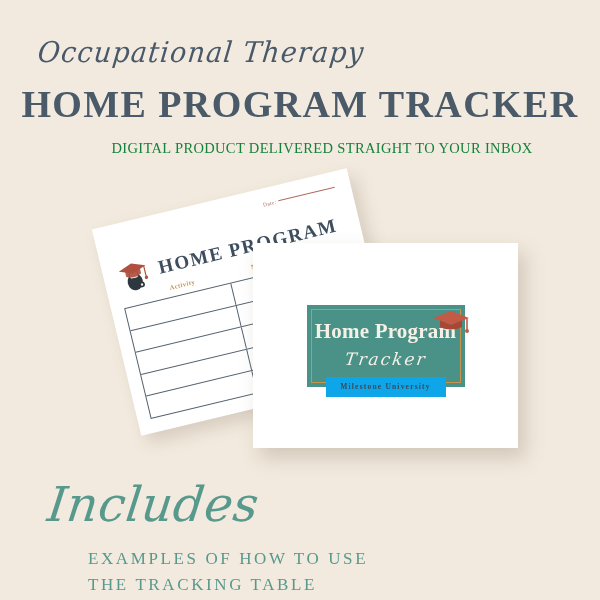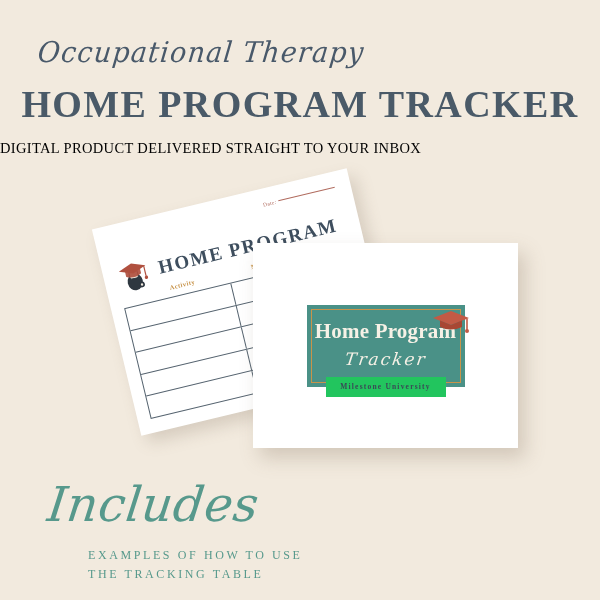--- a/index.html
+++ b/index.html
@@ -53,13 +53,14 @@
     left: 0;
     right: 0;
     top: 140px;
-    text-align: left;
+    text-align: center;
     font-family: "Liberation Serif", serif;
     font-weight: normal;
     font-size: 14.5px;
     letter-spacing: 0.35px;
-    color: #000000;
-    white-space: nowrap;
+    color: #15803d;
+    white-space: nowrap;
+    padding-left: 44px;
   }
 
   

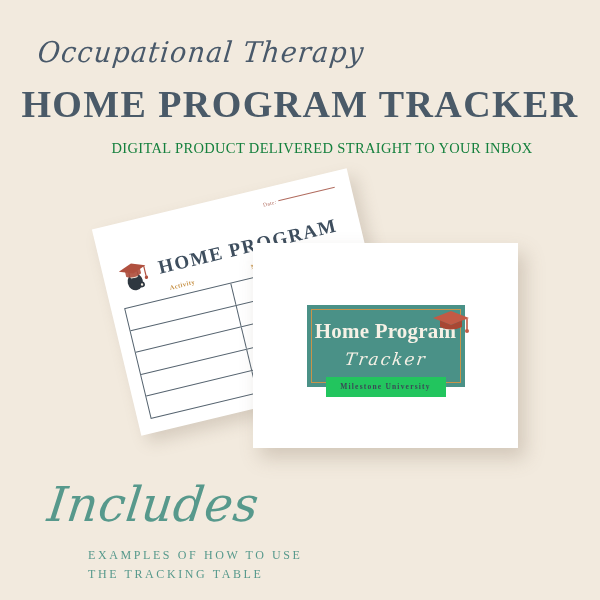--- a/index.html
+++ b/index.html
@@ -248,7 +248,7 @@
     bottom: -10px;
     width: 120px;
     height: 20px;
-    background: #22c55e;
+    background: #0ea5e9;
     display: flex;
     align-items: center;
     justify-content: center;

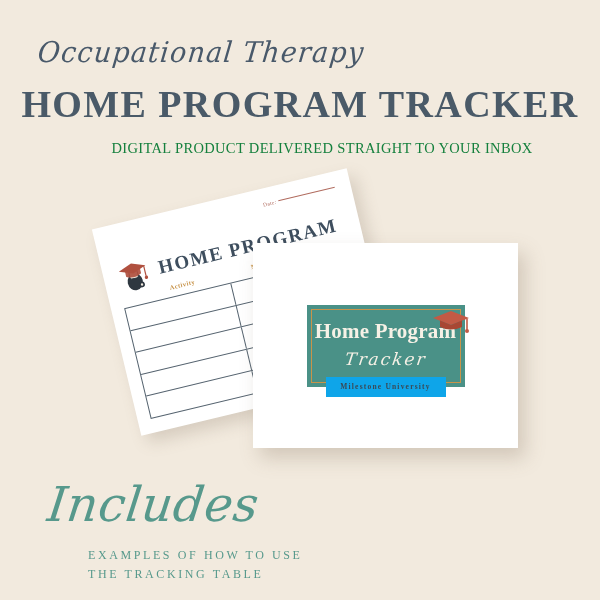--- a/index.html
+++ b/index.html
@@ -279,7 +279,7 @@
     left: 88px;
     top: 546px;
     font-family: "Liberation Serif", serif;
-    font-size: 12px;
+    font-size: 17px;
     letter-spacing: 2.6px;
     line-height: 1.55;
     color: #57998C;

